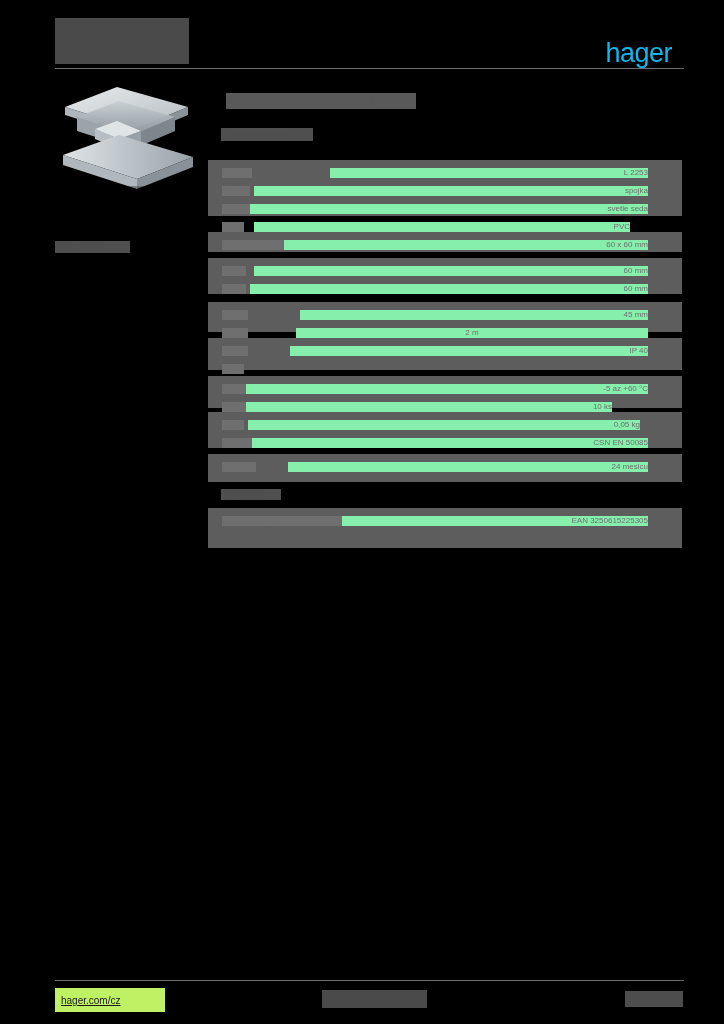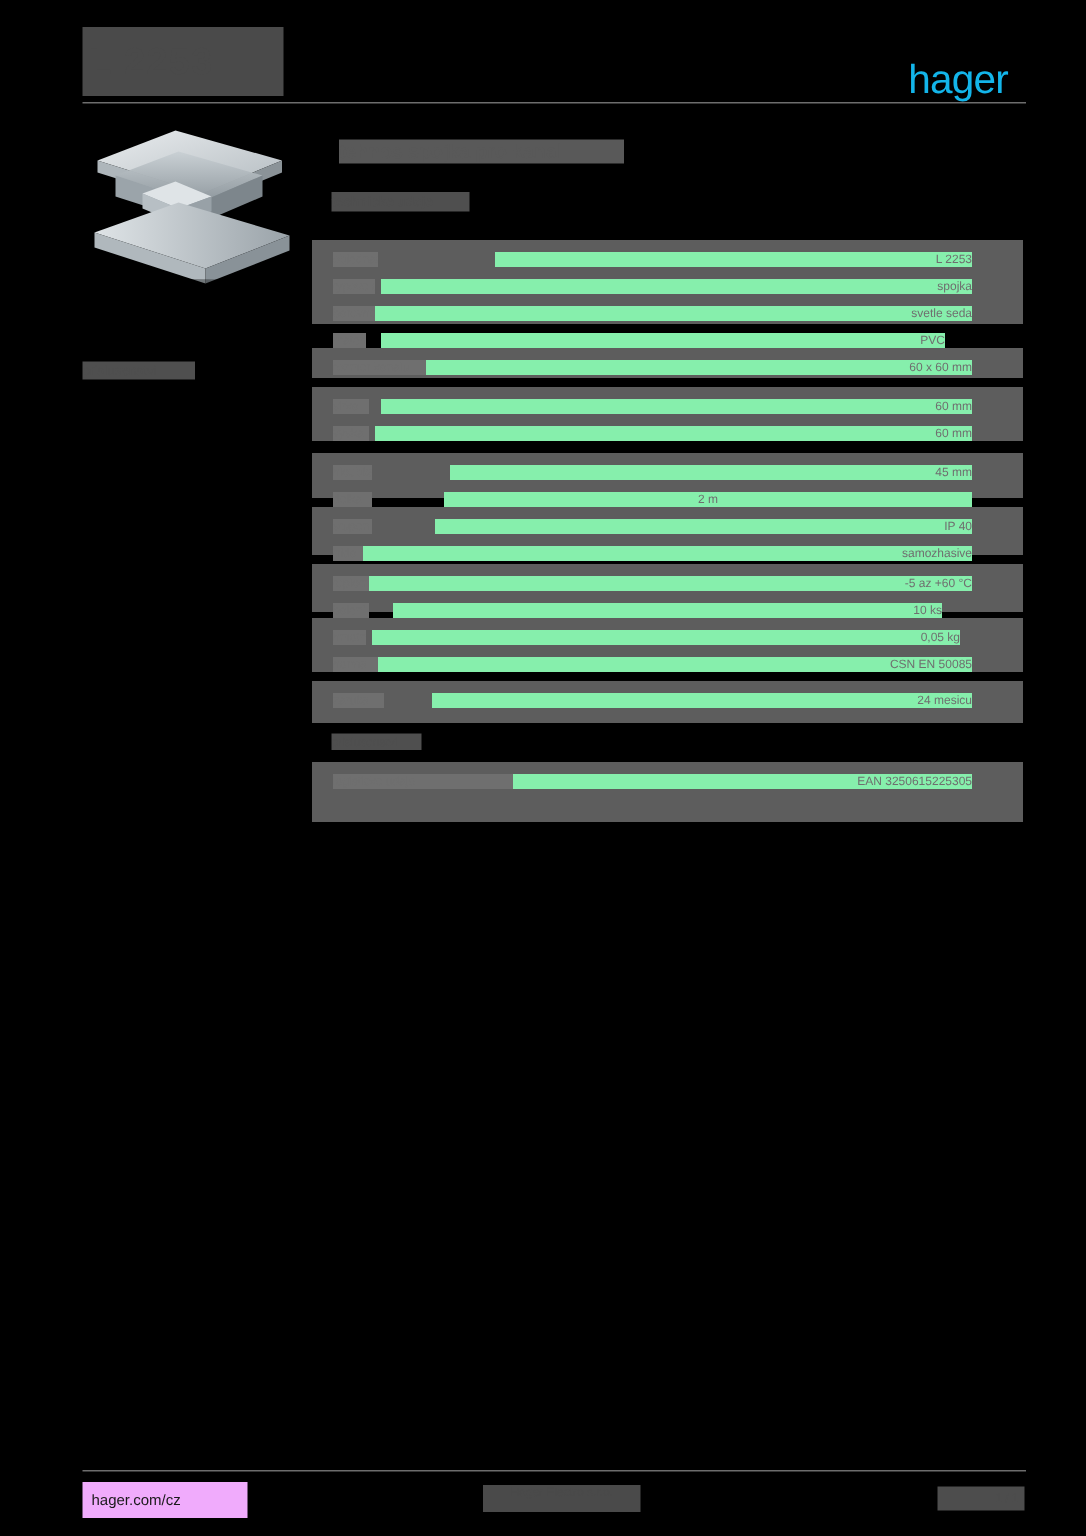--- a/index.html
+++ b/index.html
@@ -308,7 +308,6 @@
         </div>
         <div class="row" style="left: 14px; top: 26px; right: 8px;">
           <div class="lbl" style="width: 22px;">trida hořlavosti</div>
-          <div class="val" style="left: 20px; width: 406px;">samozhasive</div>
         </div>
       </div>
       <div class="band" style="top: 376px; height: 32px;">

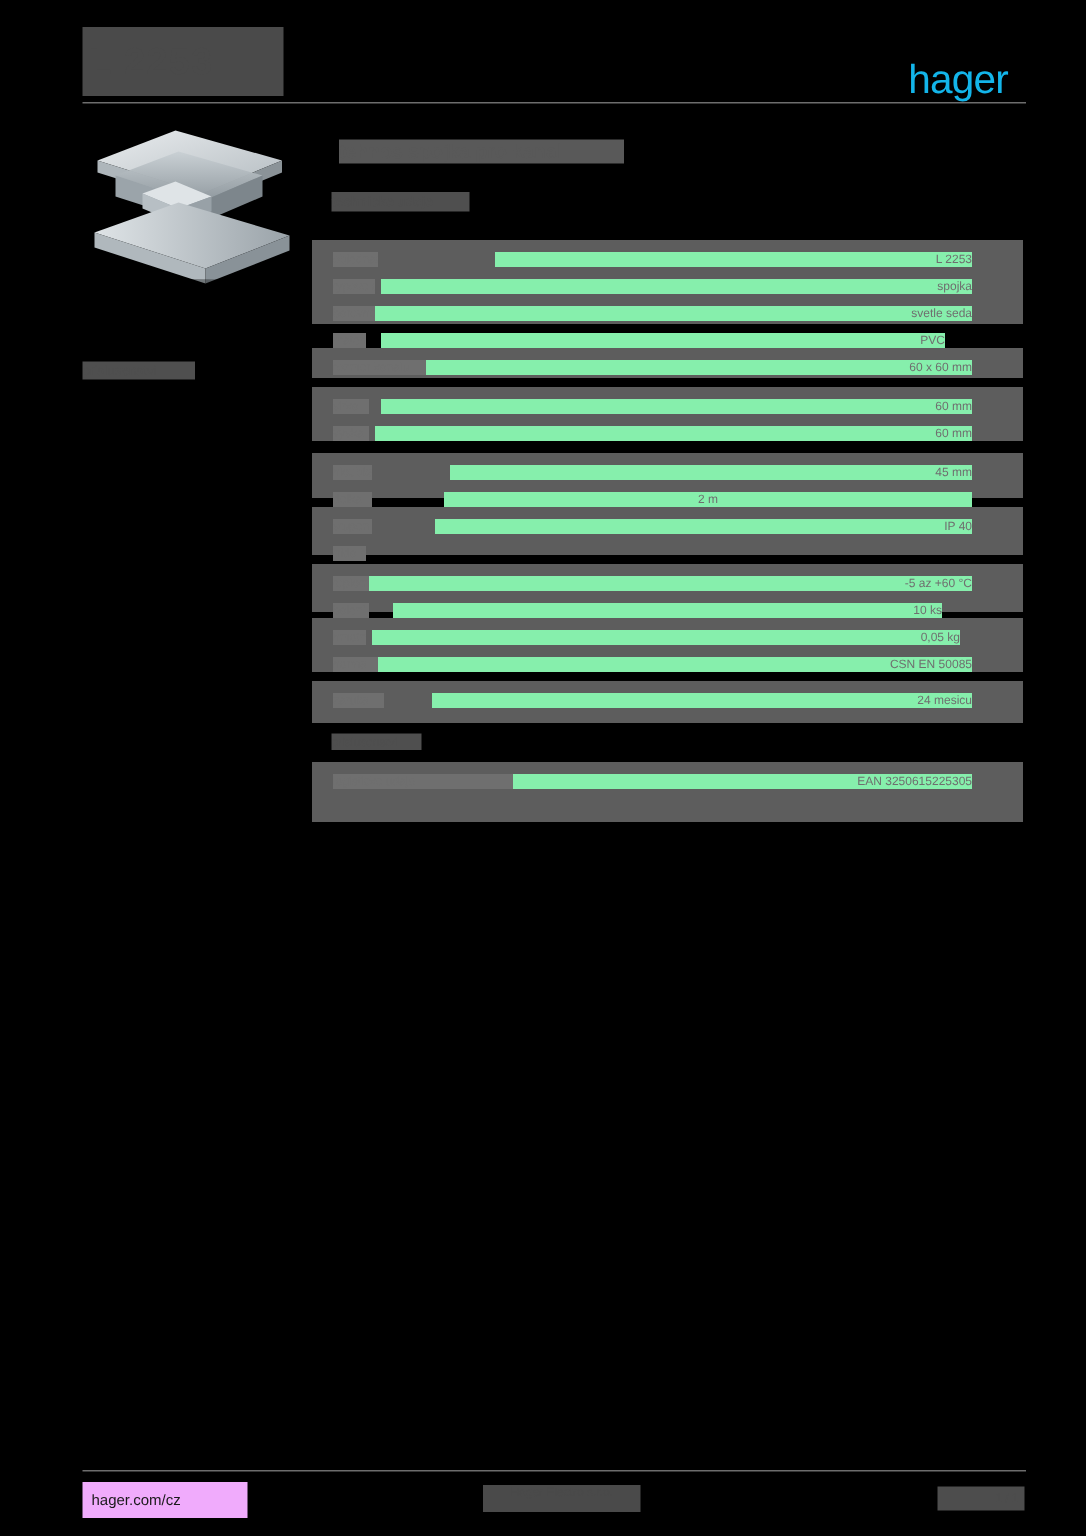--- a/index.html
+++ b/index.html
@@ -317,7 +317,7 @@
         </div>
         <div class="row" style="left: 14px; top: 26px; right: 8px;">
           <div class="lbl" style="width: 24px;">balení</div>
-          <div class="val" style="left: 40px; width: 366px;">10 ks</div>
+          <div class="val" style="left: 24px; width: 366px;">10 ks</div>
         </div>
       </div>
       <div class="band" style="top: 412px; height: 36px;">

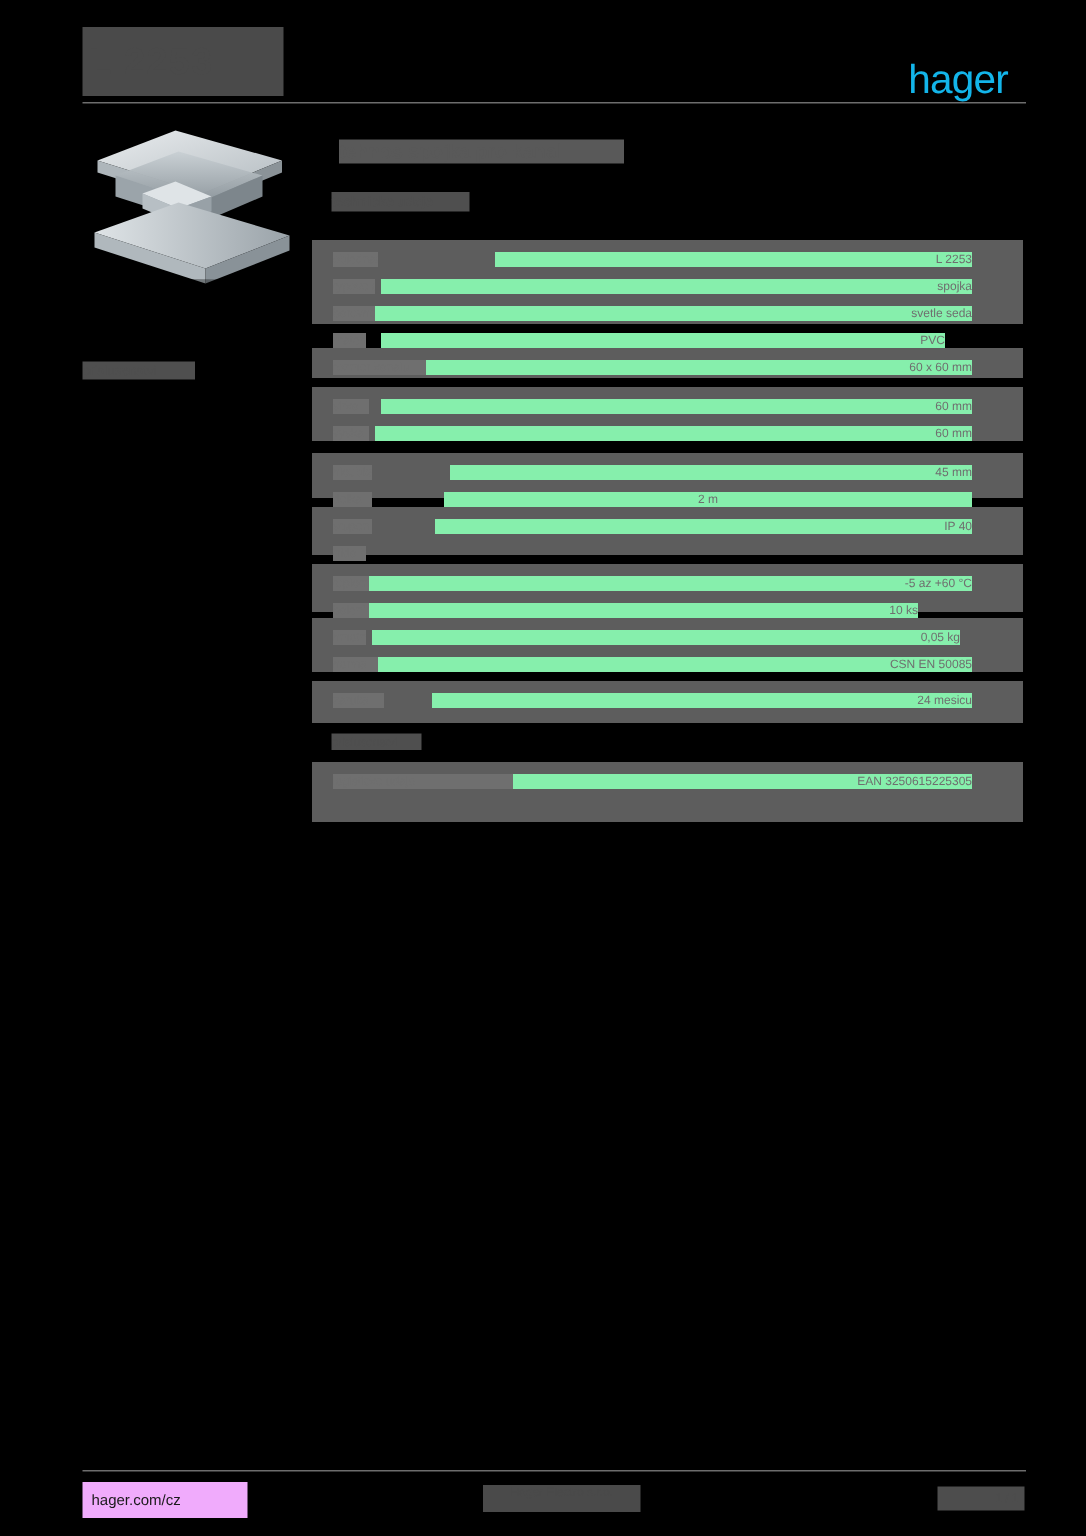--- a/index.html
+++ b/index.html
@@ -167,12 +167,13 @@
     top: 988px;
     width: 110px;
     height: 24px;
-    background: #f0abfc;
+    background: #bef264;
     color: #1a1a1a;
     font-size: 10px;
     line-height: 25px;
     padding-left: 6px;
     box-sizing: border-box;
+    text-decoration: underline;
   }
   .footer-center {
     position: absolute;

